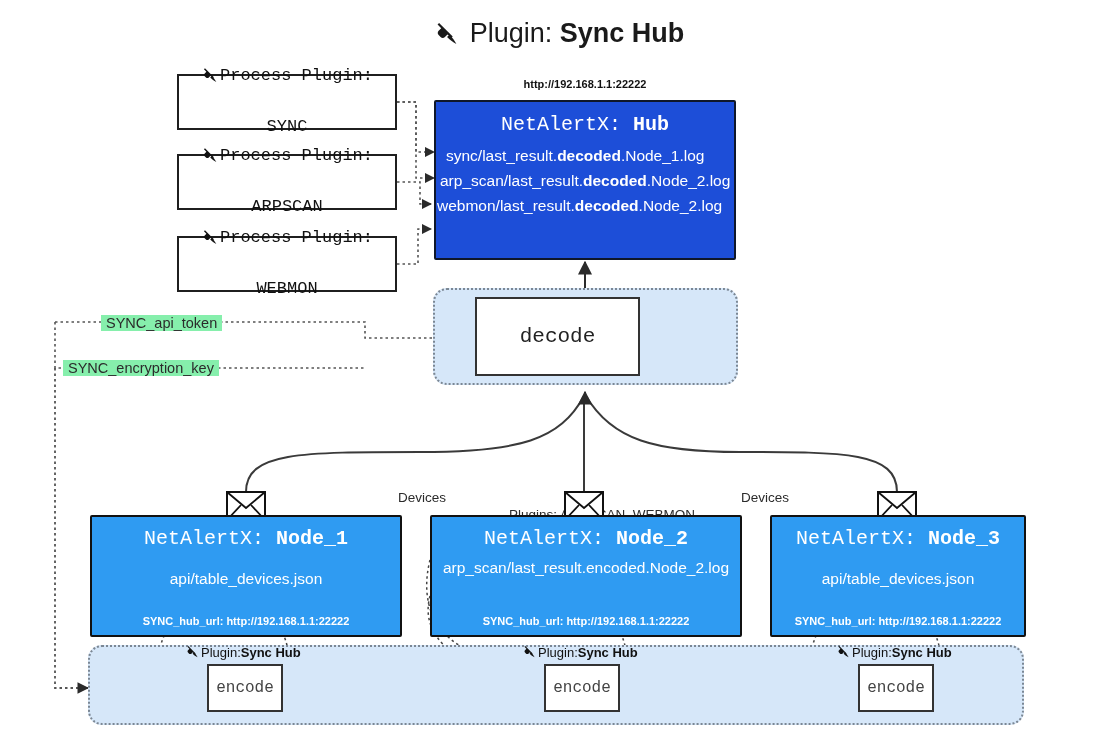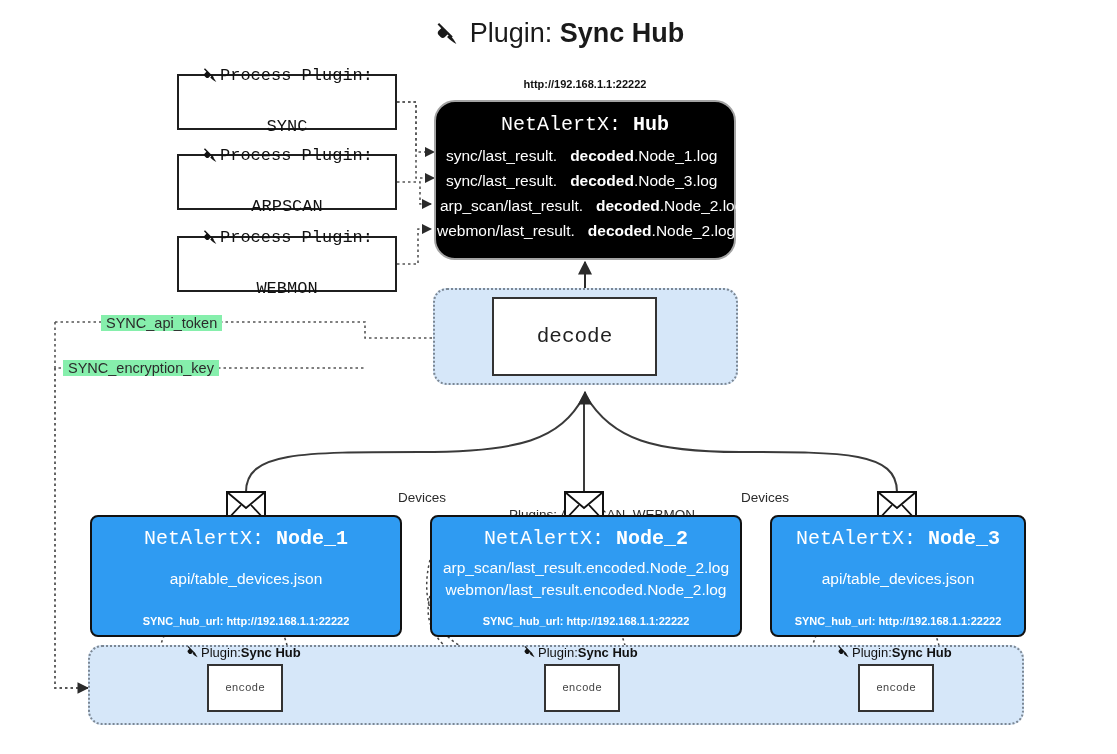--- a/index.html
+++ b/index.html
@@ -37,7 +37,7 @@
 
   
   #hub{
-    background:#000000;border:2px solid #a3a3a3;border-radius:21px;
+    background:#1d4ed8;border:2px solid #0f172a;border-radius:2px;
     color:#ffffff;
   }
   #hub .hubtitle{

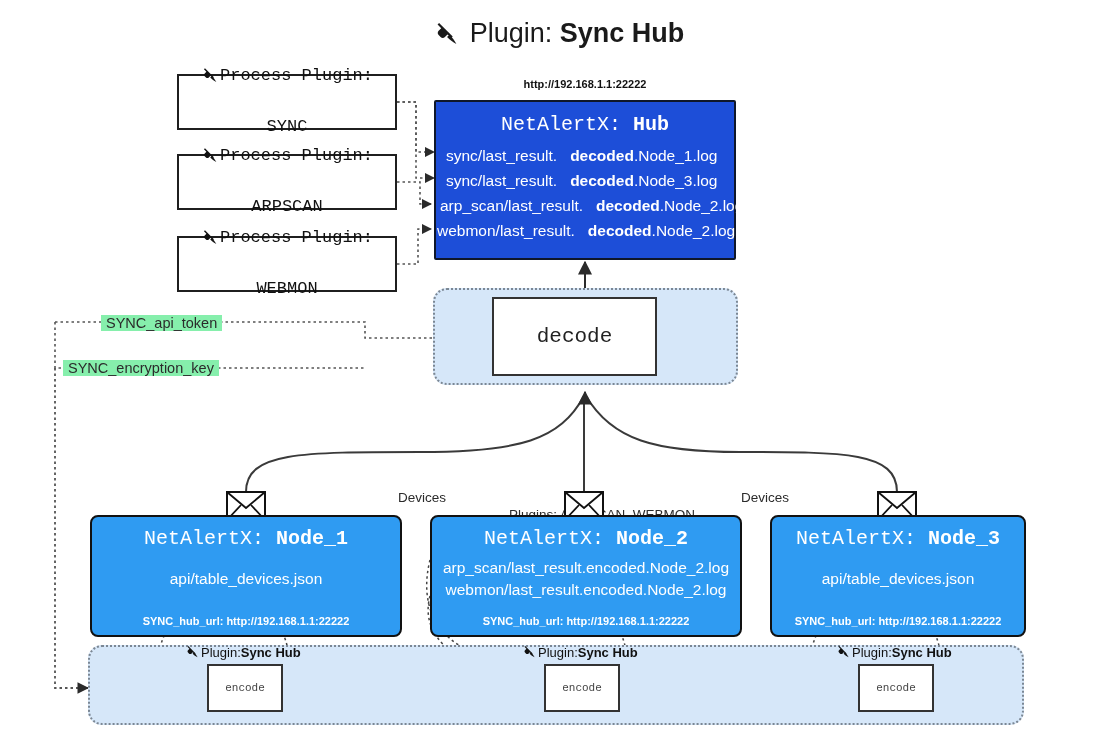--- a/index.html
+++ b/index.html
@@ -50,7 +50,7 @@
     font-size:15.5px;color:#ffffff;white-space:nowrap;
     padding-left:10px;line-height:1.62;
   }
-  #hub .logline b{font-weight:bold;margin-left:13px;}
+  #hub .logline b{font-weight:bold;}
   #huburl{
     position:absolute;text-align:center;font-size:11px;color:#111;
     font-weight:bold;white-space:nowrap;

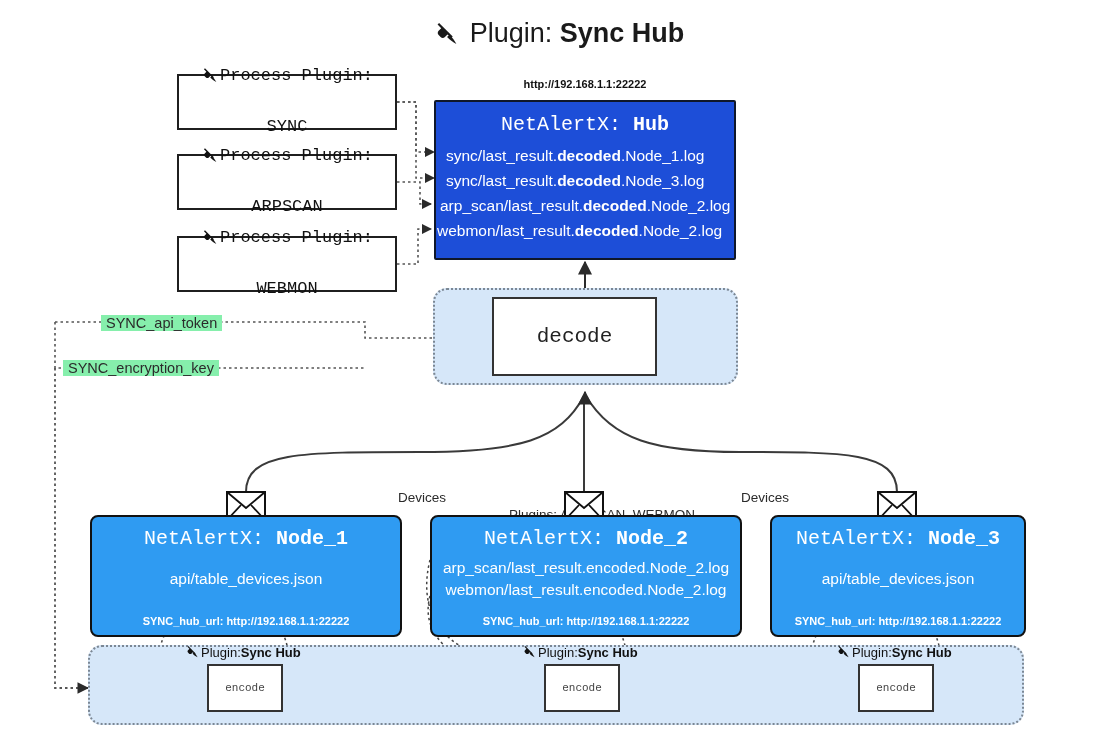--- a/index.html
+++ b/index.html
@@ -223,9 +223,6 @@
       <div class="logline">
         <span>sync/last_result.</span><b>decoded</b><span>.Node_1.log</span>
       </div>
-      <div class="logline">
-        <span>sync/last_result.</span><b>decoded</b><span>.Node_3.log</span>
-      </div>
       <div class="logline" style="padding-left:4px">
         <span>arp_scan/last_result.</span><b>decoded</b><span>.Node_2.log</span>
       </div>

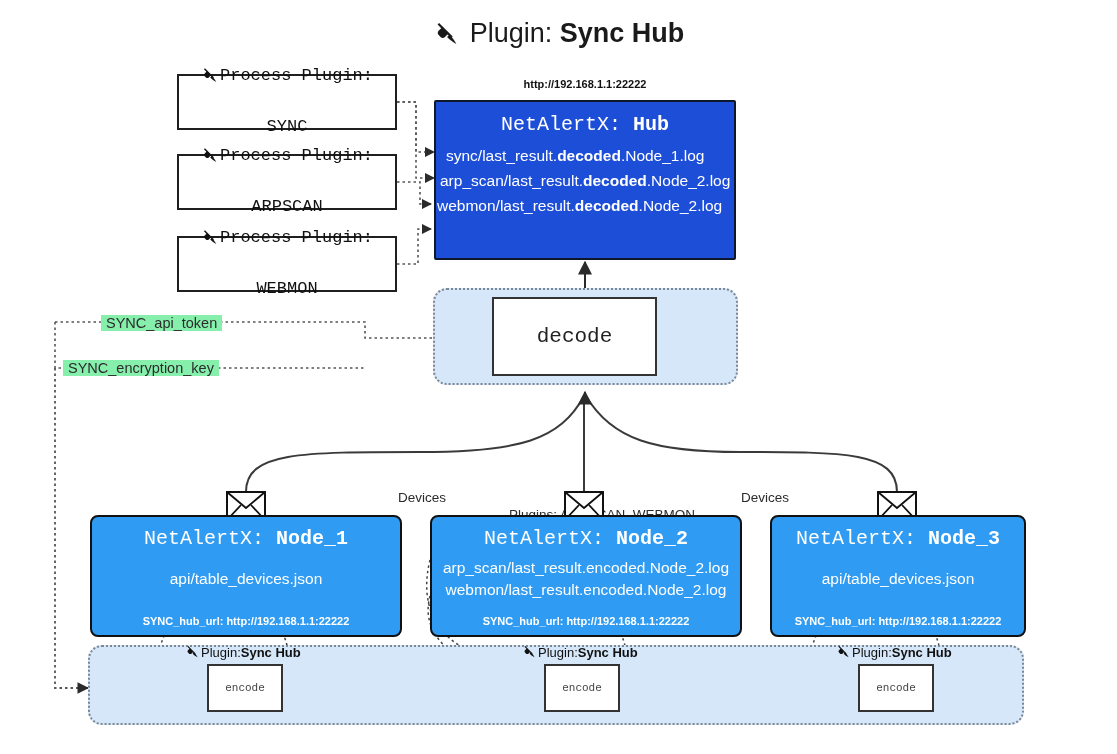--- a/index.html
+++ b/index.html
@@ -233,7 +233,7 @@
   </div>
 
   <div class="node bluebox" style="left:433px;top:288px;width:305px;height:97px;"></div>
-  <div class="node whitebox" id="decode" style="left:492px;top:297px;width:165px;height:79px;">decode</div>
+  <div class="node whitebox" id="decode" style="left:475px;top:297px;width:165px;height:79px;">decode</div>
 
   <div class="keylabel" style="left:101px;top:315px;">SYNC_api_token</div>
   <div class="keylabel" style="left:63px;top:360px;">SYNC_encryption_key</div>

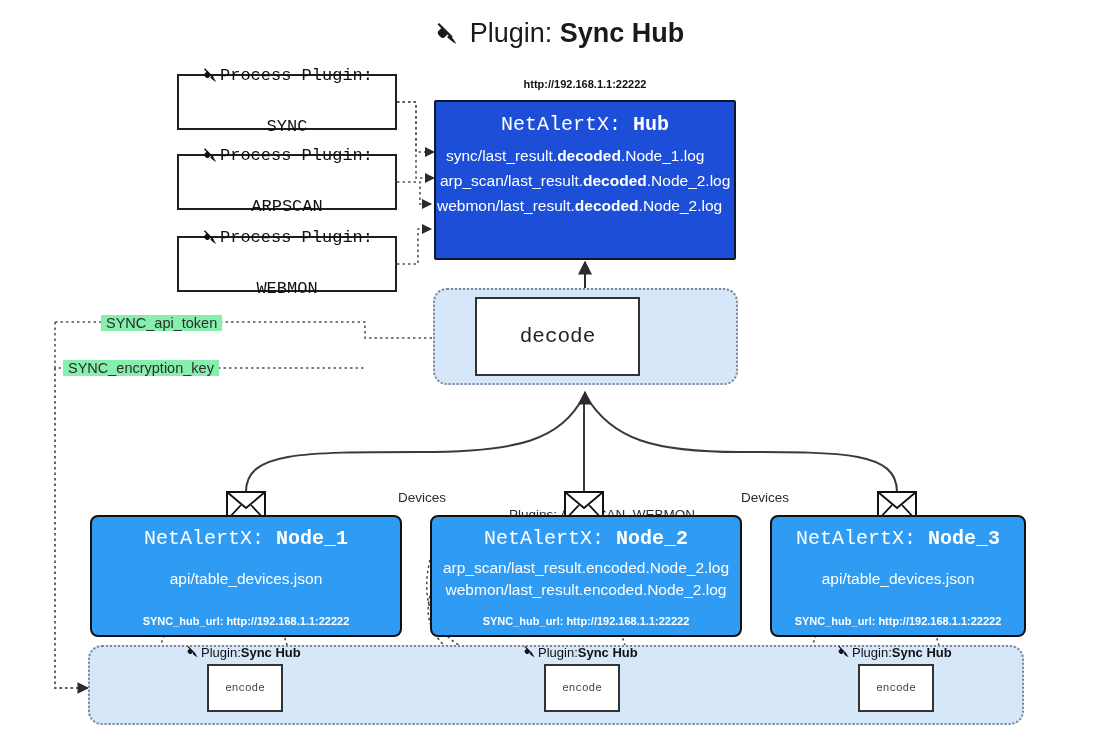--- a/index.html
+++ b/index.html
@@ -73,7 +73,7 @@
 
   
   .netnode{
-    background:#2f9bf2;border:2px solid #111;border-radius:8px;color:#ffffff;
+    background:#2f9bf2;border:2px solid #111;border-radius:2px;color:#ffffff;
   }
   .netnode .ntitle{
     text-align:center;font-family:"Liberation Mono","DejaVu Sans Mono",monospace;

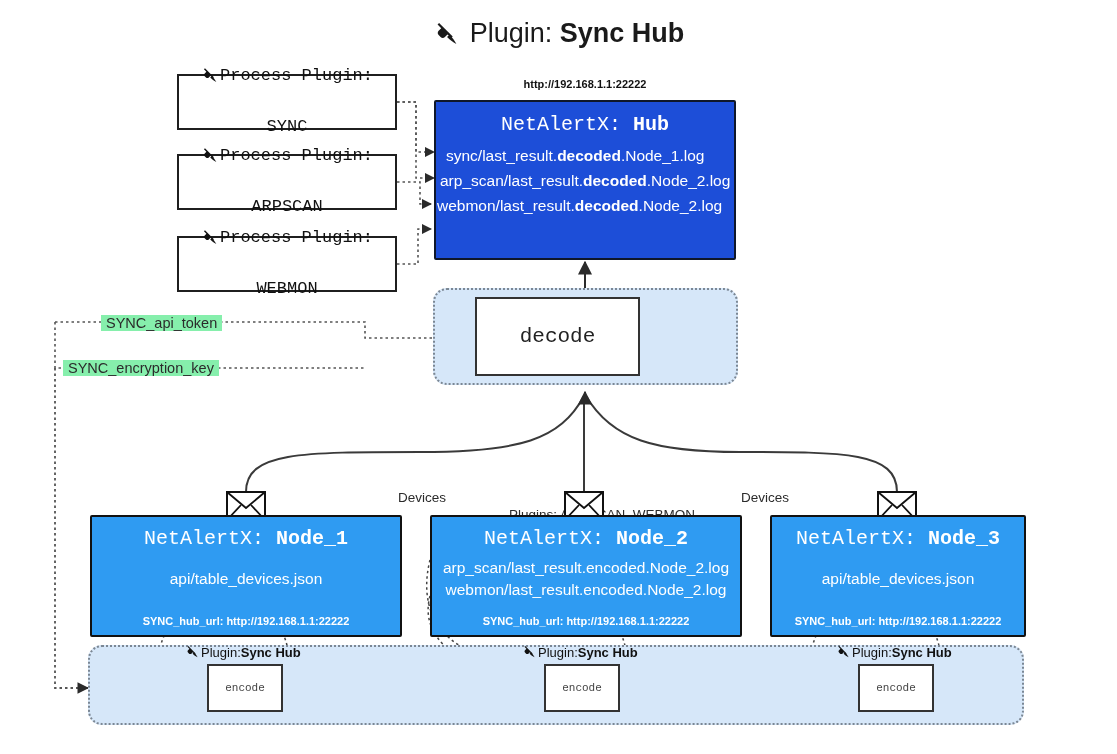--- a/index.html
+++ b/index.html
@@ -277,7 +277,6 @@
       <span>NetAlertX: </span><b>Node_2</b>
     </div>
     <div class="nline" style="margin-top:9px;">arp_scan/last_result.encoded.Node_2.log</div>
-    <div class="nline" style="margin-top:4px;">webmon/last_result.encoded.Node_2.log</div>
     <div class="nurl">SYNC_hub_url: http://192.168.1.1:22222</div>
   </div>
 

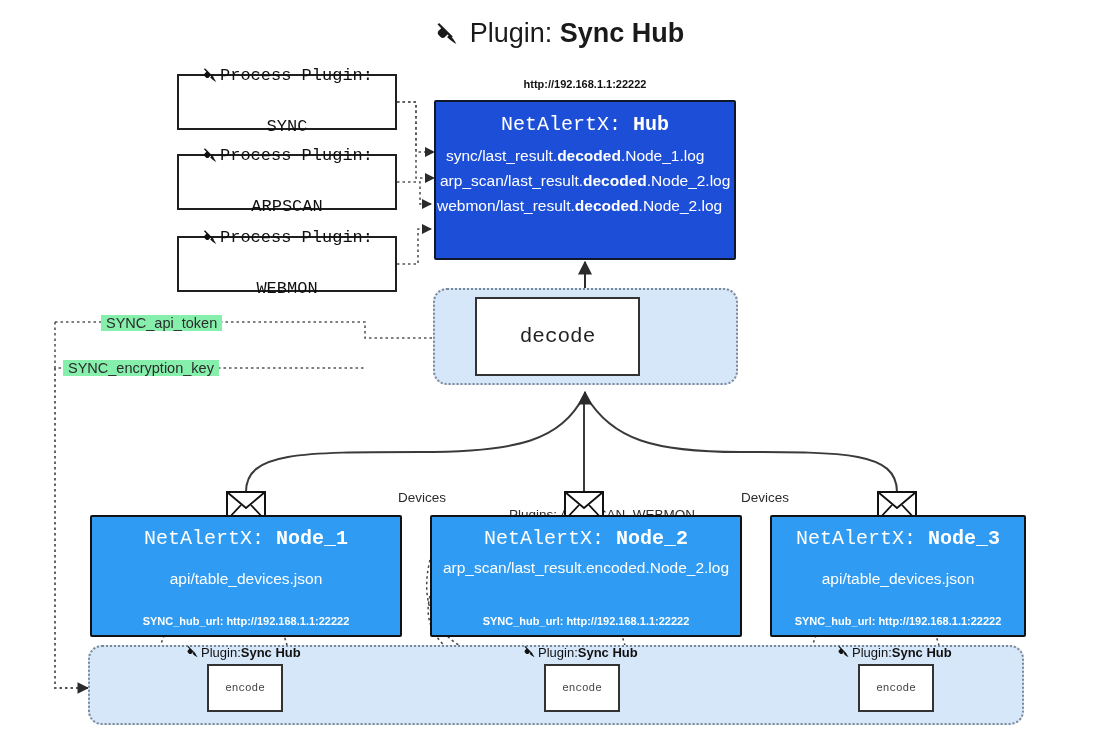--- a/index.html
+++ b/index.html
@@ -69,7 +69,7 @@
     color:#222;
   }
   #decode{font-size:21px;}
-  .encode{font-size:11px;color:#444;}
+  .encode{font-size:16px;color:#444;}
 
   
   .netnode{

